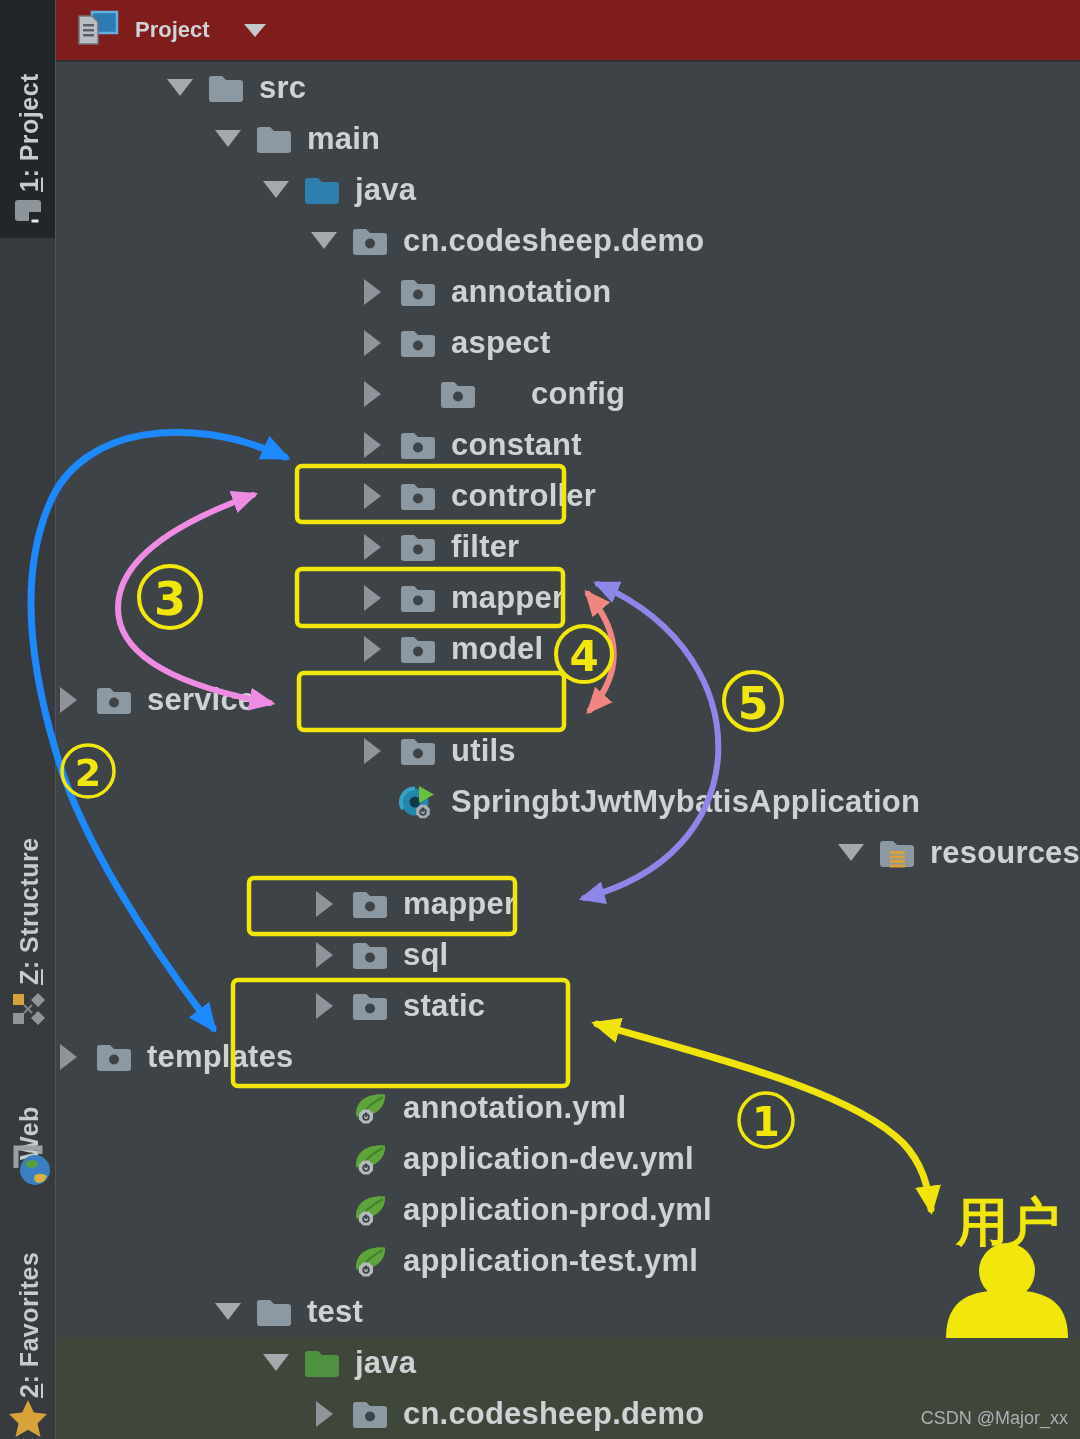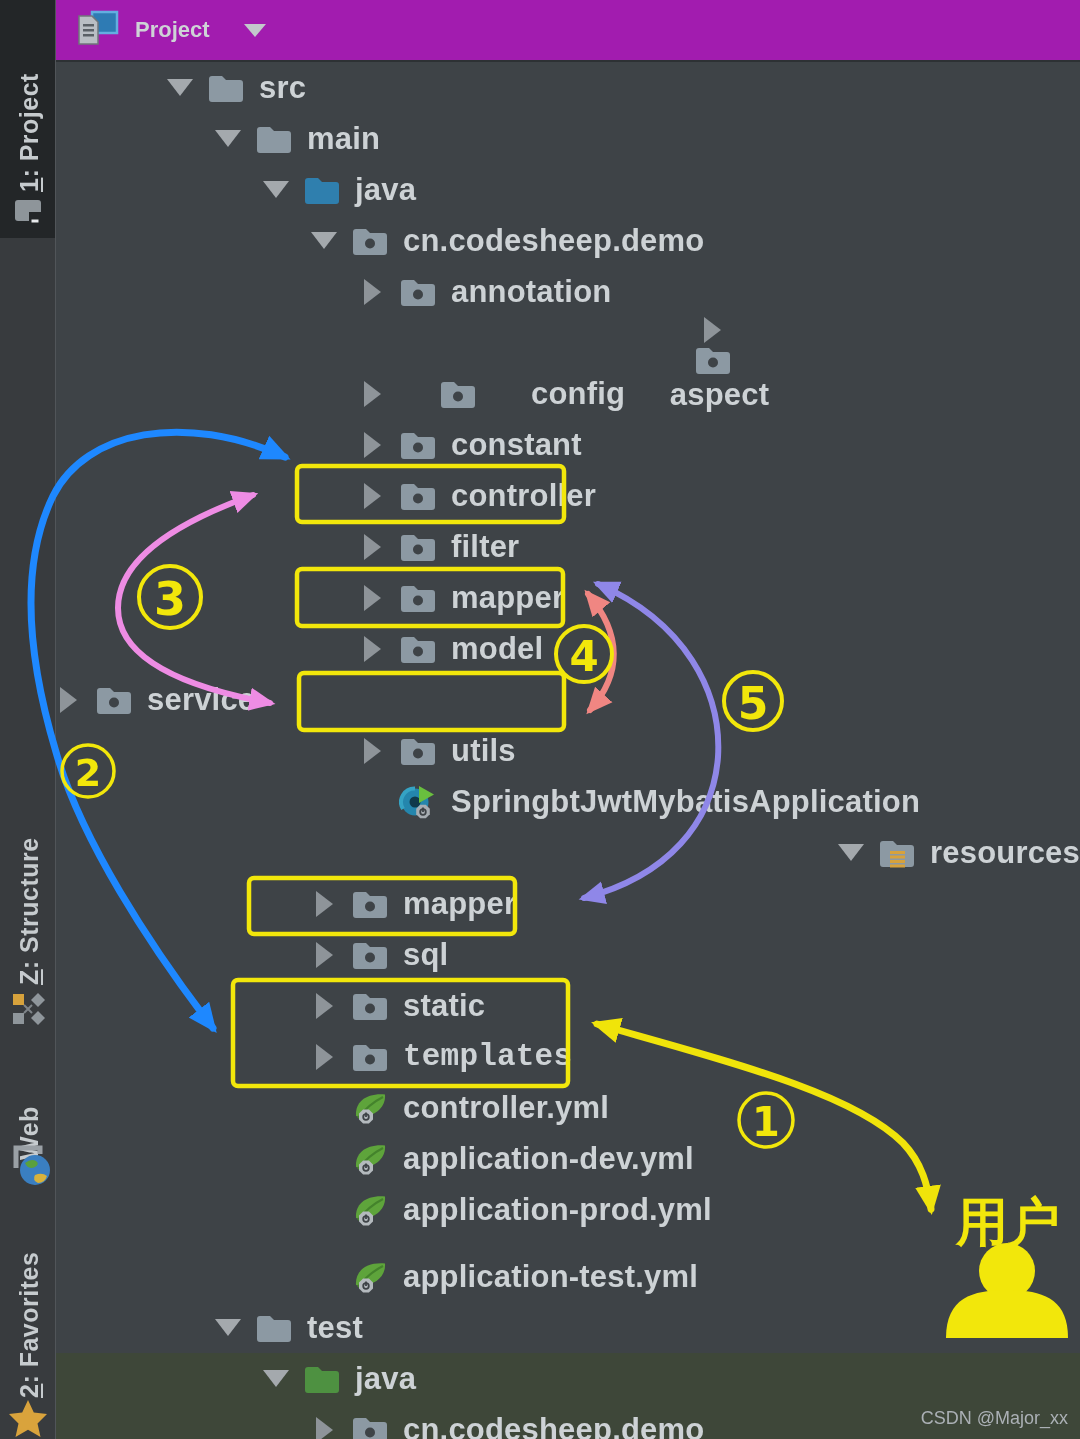--- a/index.html
+++ b/index.html
@@ -16,7 +16,7 @@
   .stripe-icon{position:absolute;}
 
   
-  #header{position:absolute;left:55px;top:0;width:1025px;height:60px;background:#a21caf;
+  #header{position:absolute;left:55px;top:0;width:1025px;height:60px;background:#7f1d1d;
           border-bottom:2px solid #2d3134;z-index:1;}
   #project-selector{position:absolute;left:22px;top:8px;height:44px;display:flex;align-items:center;gap:16px;}
   #header .title{font-size:22px;font-weight:bold;color:#ced3d6;}

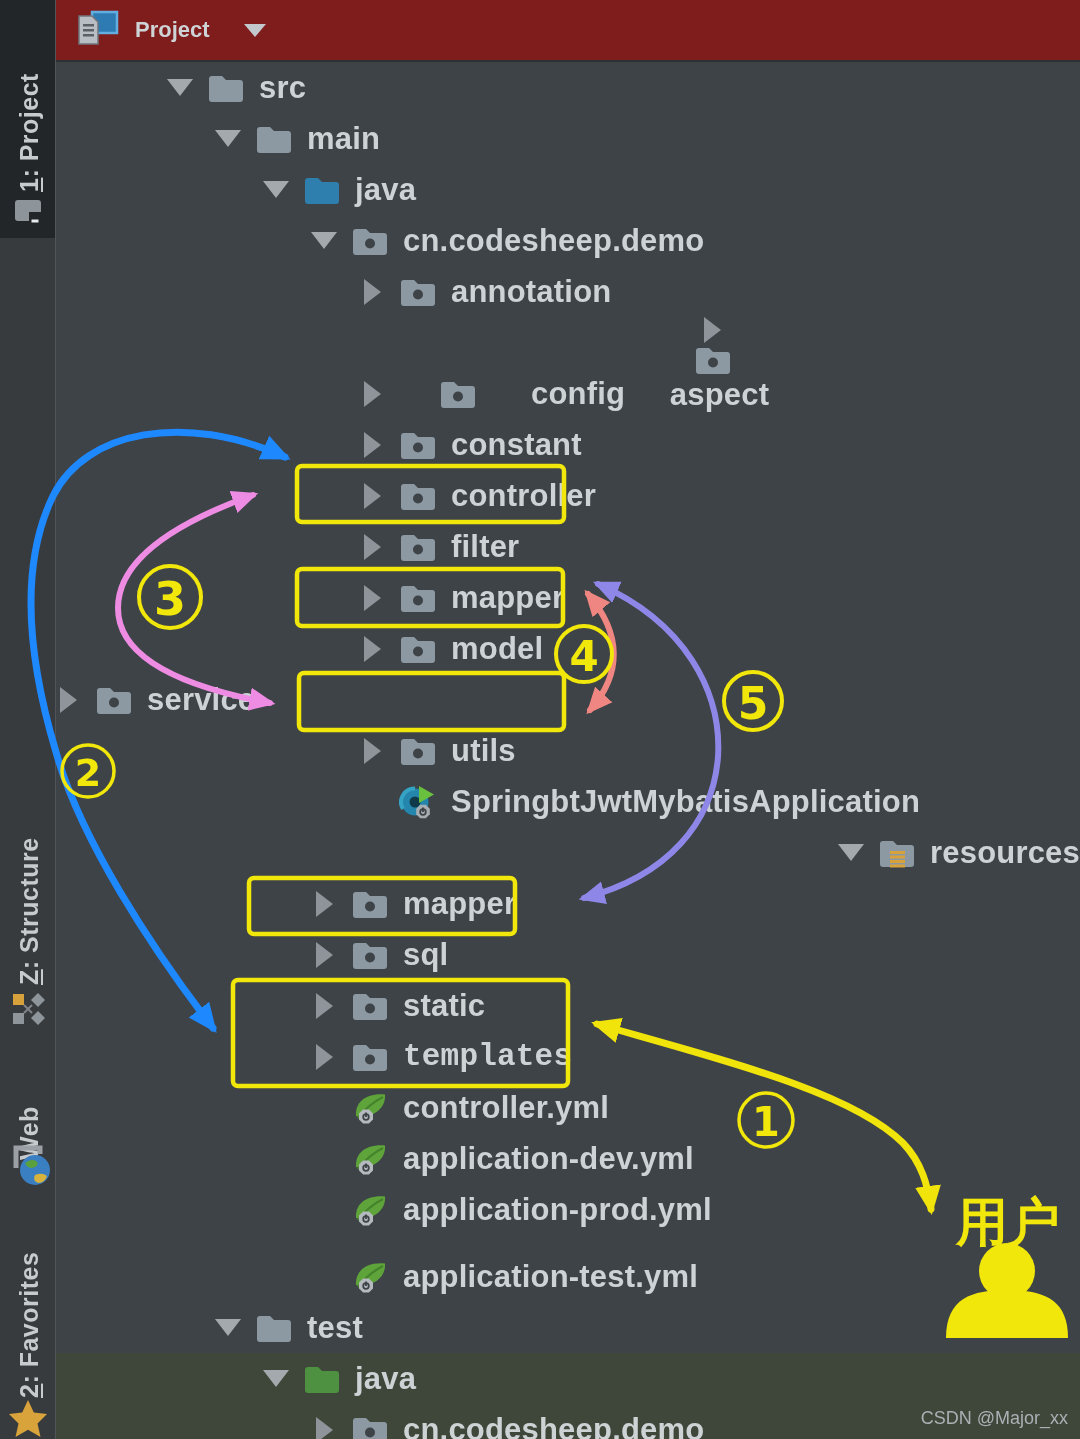--- a/index.html
+++ b/index.html
@@ -159,7 +159,7 @@
         </span>
         <span class="rlabel">annotation</span>
       </div>
-      <div class="row" style="padding-left: 304px; flex-direction: column;">
+      <div class="row" style="padding-left: 304px;">
         <span class="toggle">
           <i class="tri-right"></i>
         </span>

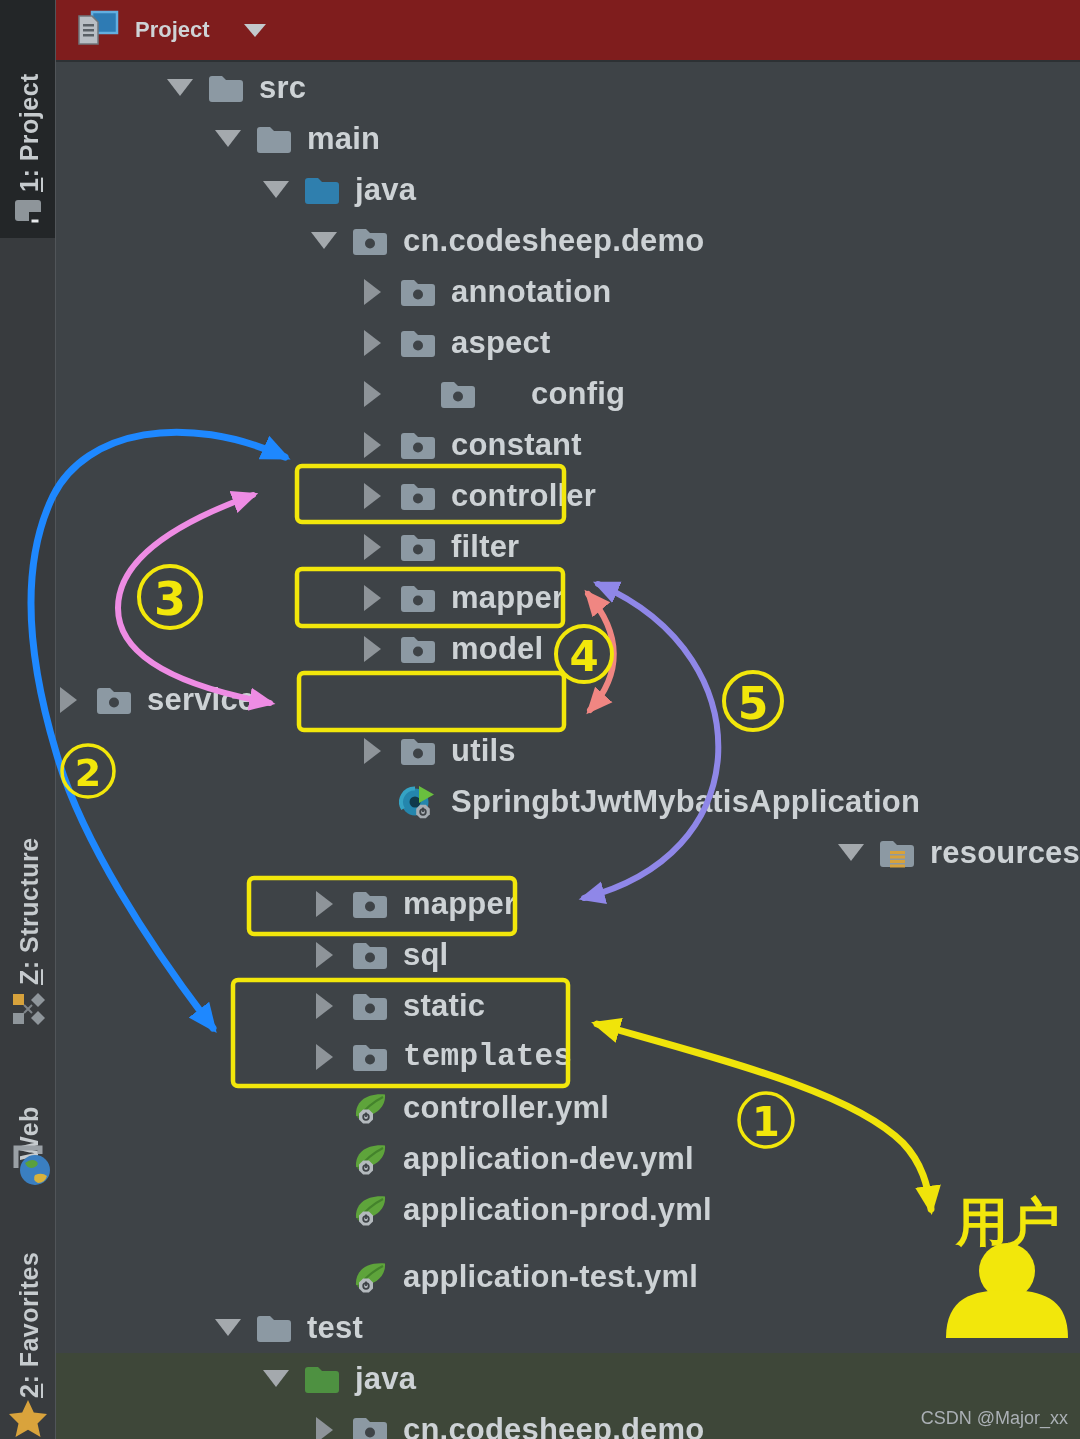--- a/index.html
+++ b/index.html
@@ -333,7 +333,7 @@
         </span>
         <span class="rlabel">static</span>
       </div>
-      <div class="row" style="padding-left: 256px; font-family: Liberation Mono, monospace;">
+      <div class="row" style="">
         <span class="toggle">
           <i class="tri-right"></i>
         </span>

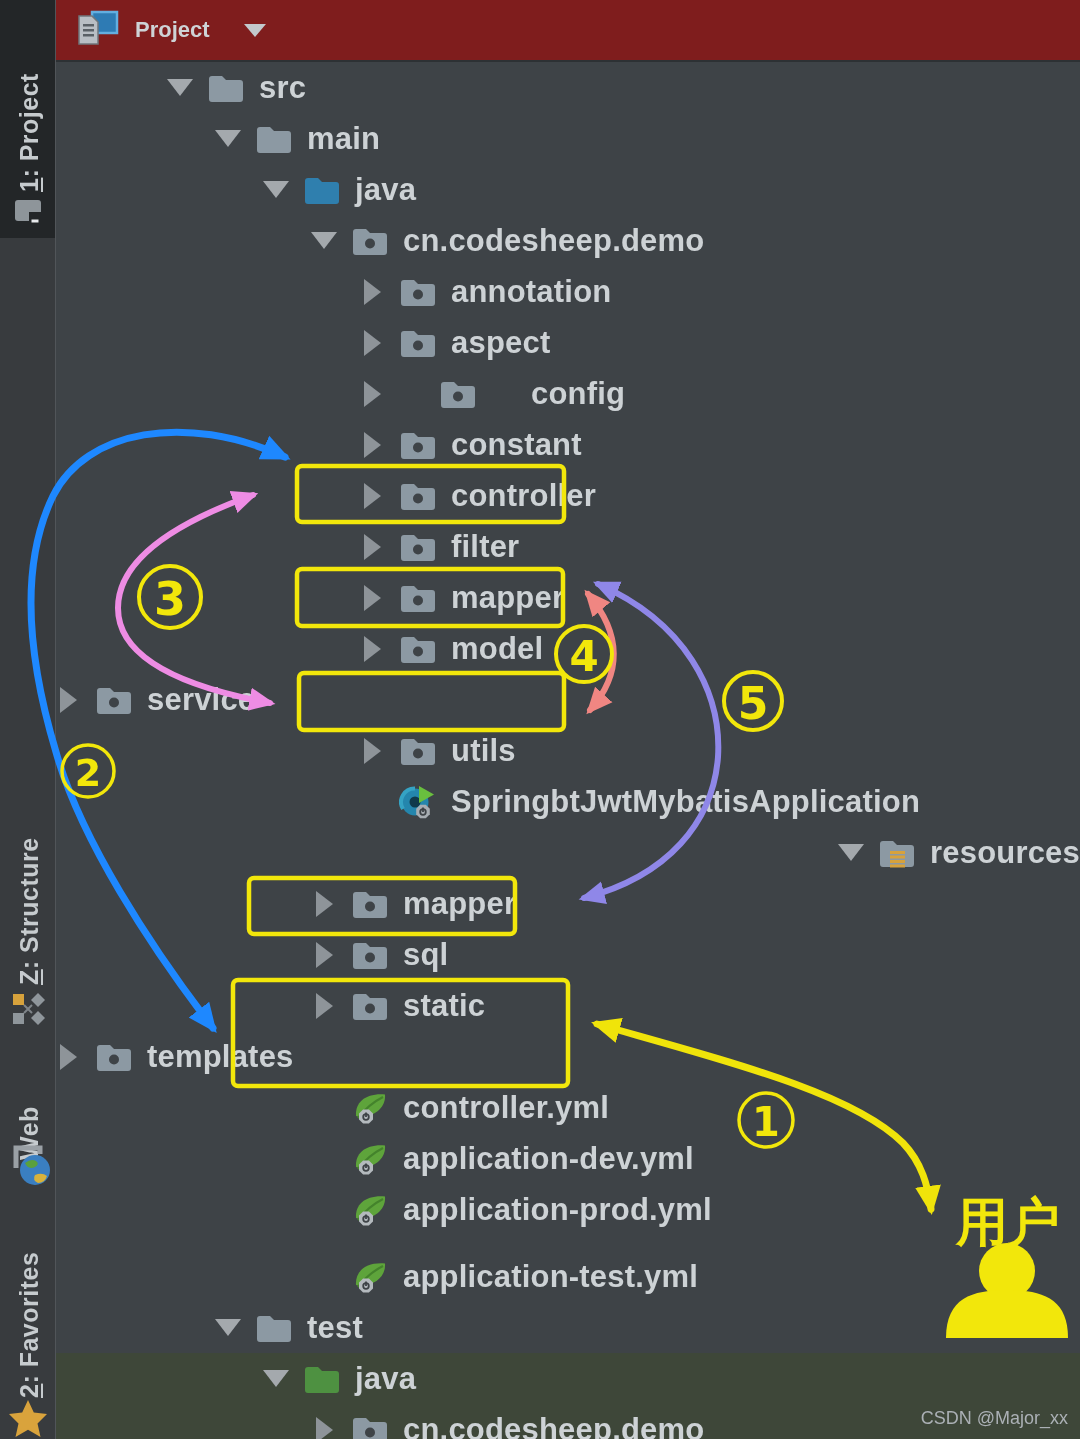--- a/index.html
+++ b/index.html
@@ -356,7 +356,7 @@
             <rect x="14.1" y="21.5" width="1.8" height="4.5" fill="#3e4347"></rect>
           </svg>
         </span>
-        <span class="rlabel">controller.yml</span>
+        <span class="rlabel">annotation.yml</span>
       </div>
       <div class="row" style="padding-left: 256px;">
         <span class="toggle"></span>

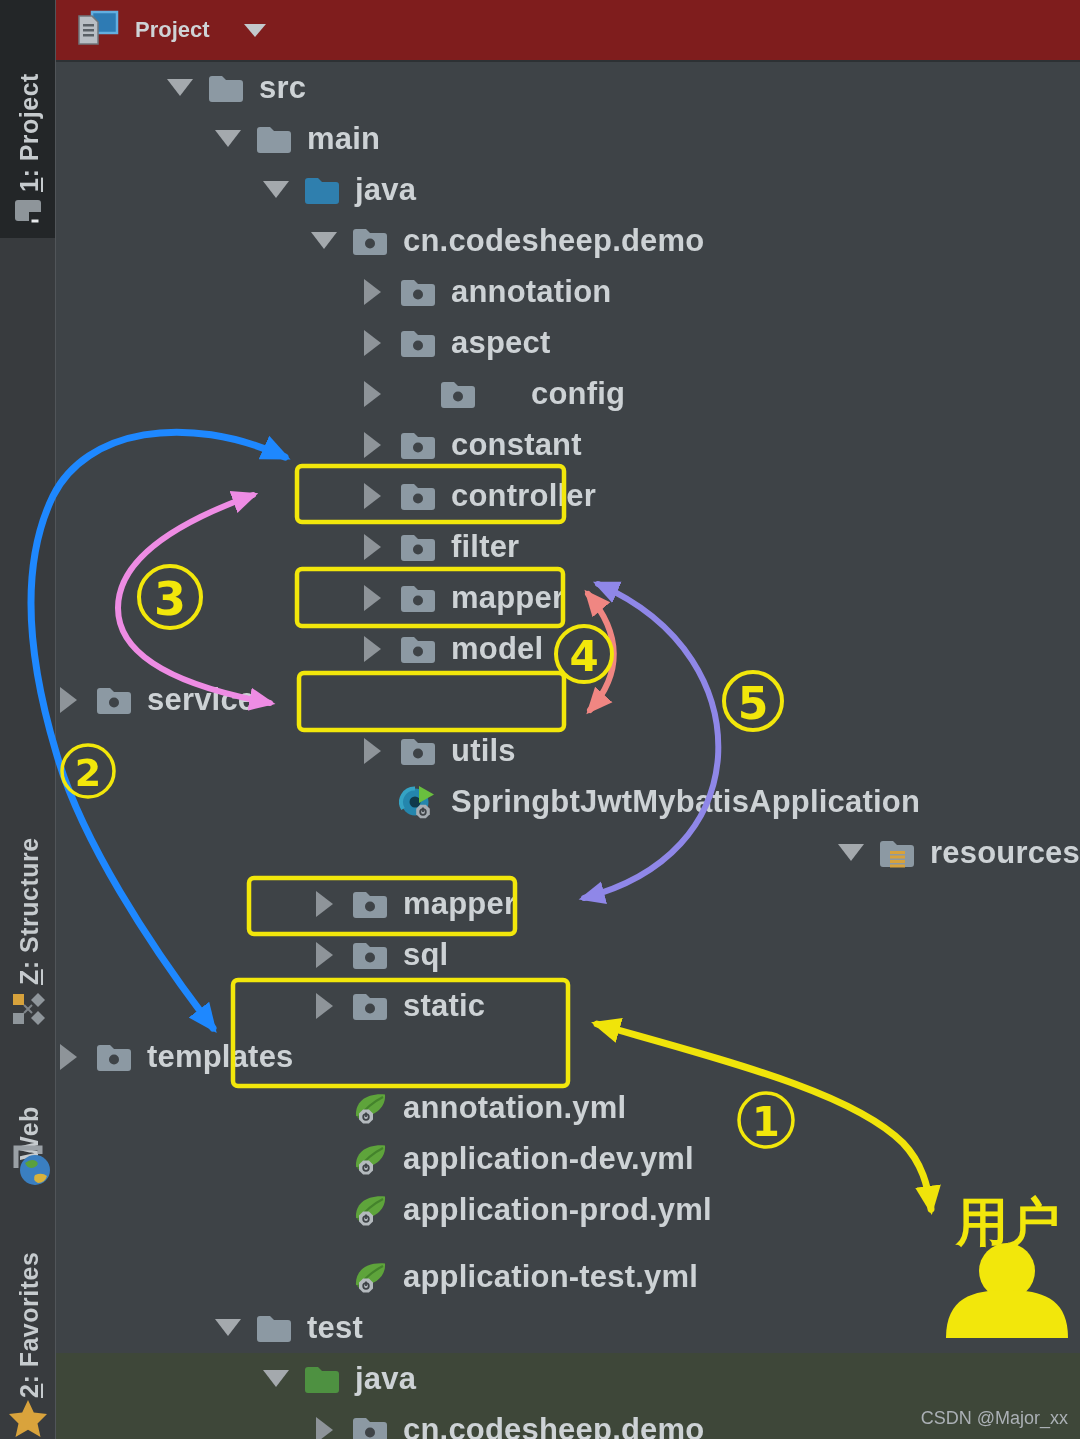--- a/index.html
+++ b/index.html
@@ -384,7 +384,7 @@
         </span>
         <span class="rlabel">application-prod.yml</span>
       </div>
-      <div class="row" style="padding-left: 256px; margin-top: 16px;">
+      <div class="row" style="padding-left: 256px;">
         <span class="toggle"></span>
         <span class="ficon">
           <svg width="38" height="34" viewBox="0 0 38 34">

